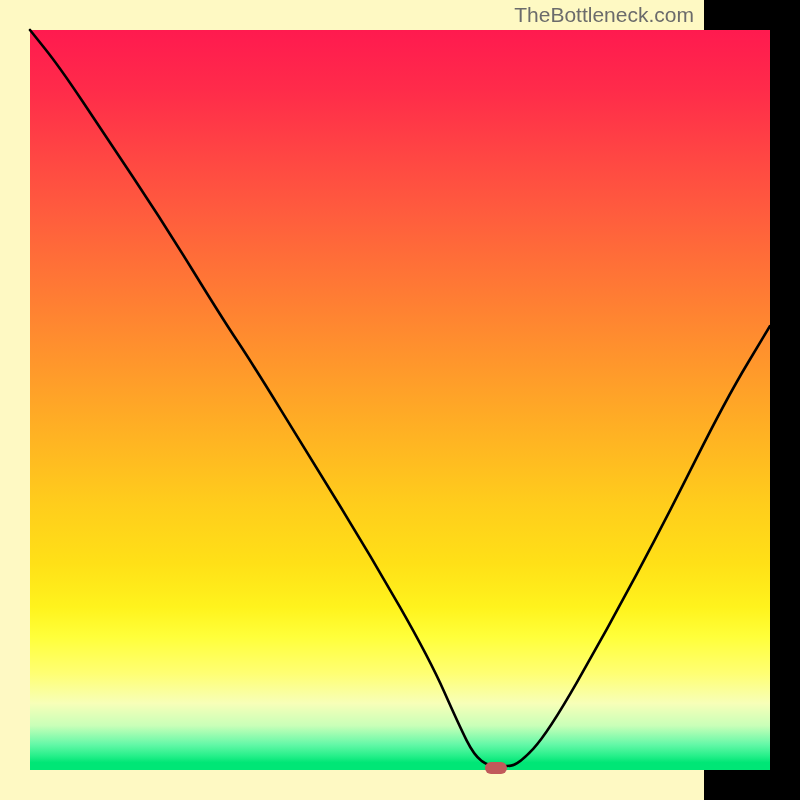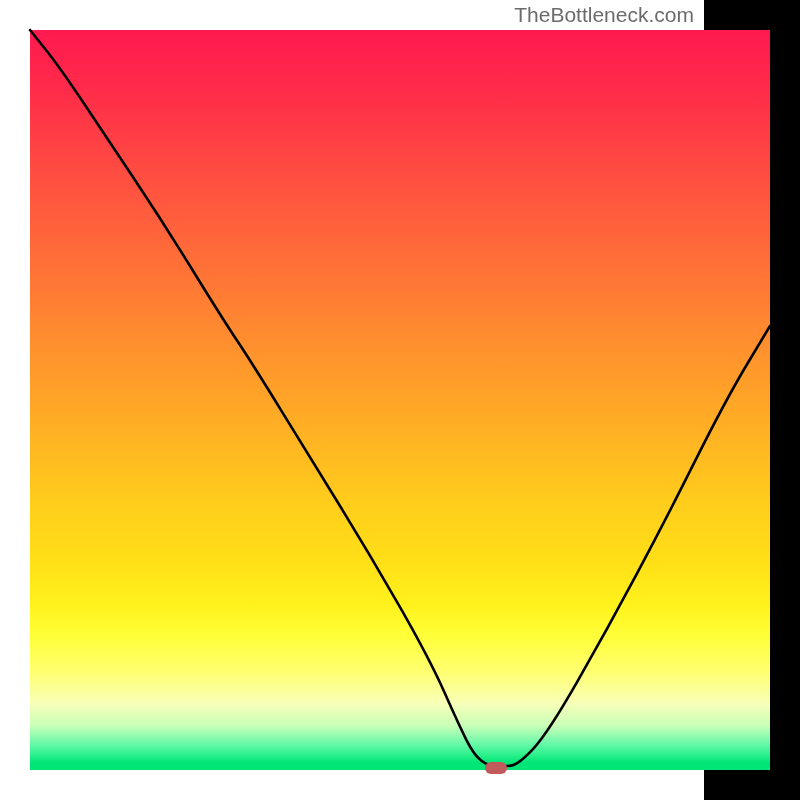--- a/index.html
+++ b/index.html
@@ -15,7 +15,7 @@
     position: relative;
     width: 704px;
     height: 800px;
-    background: #ffffff;
+    background: #fef9c3;
   }
   .attribution {
     position: absolute;

